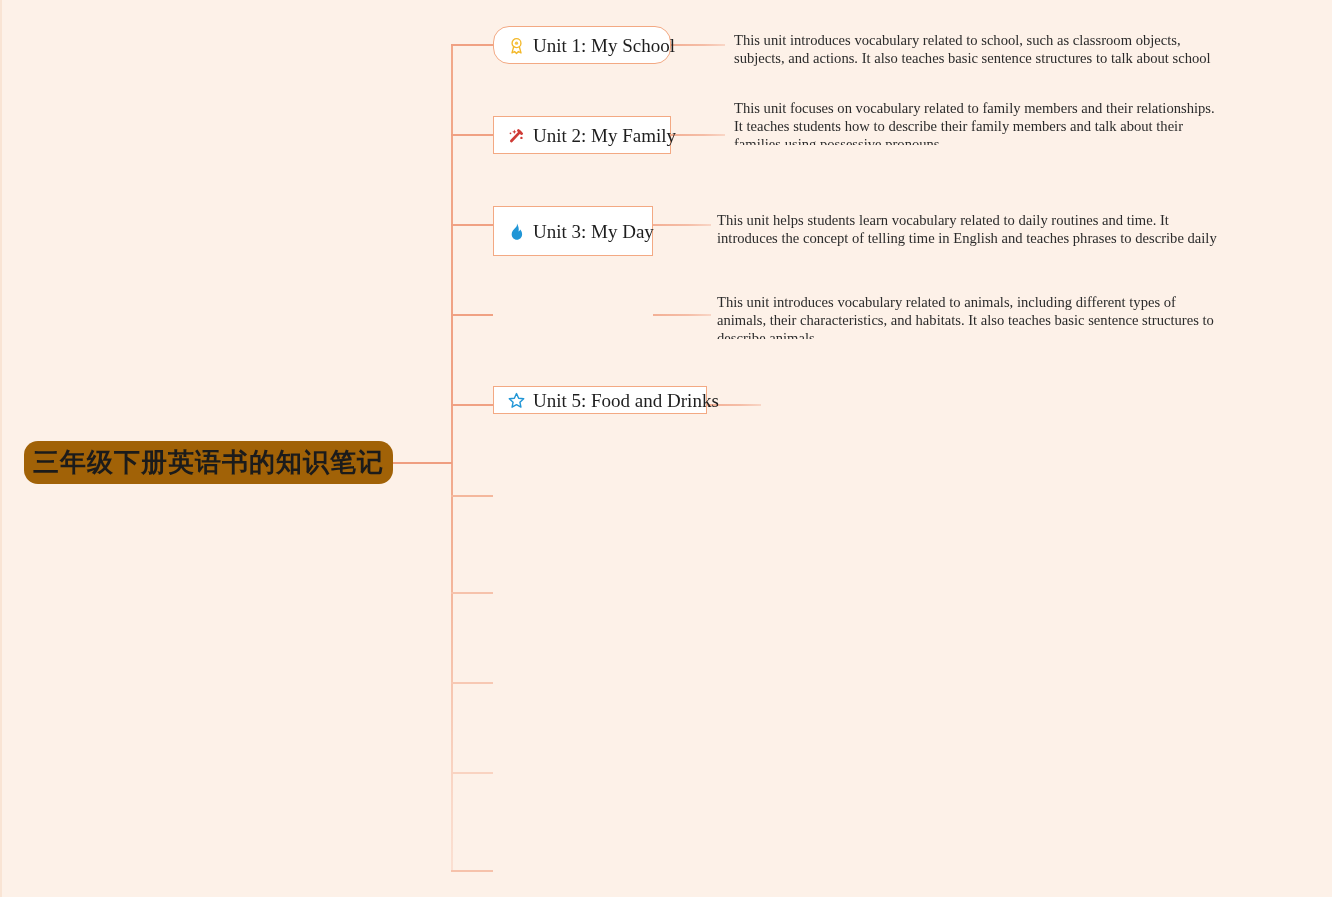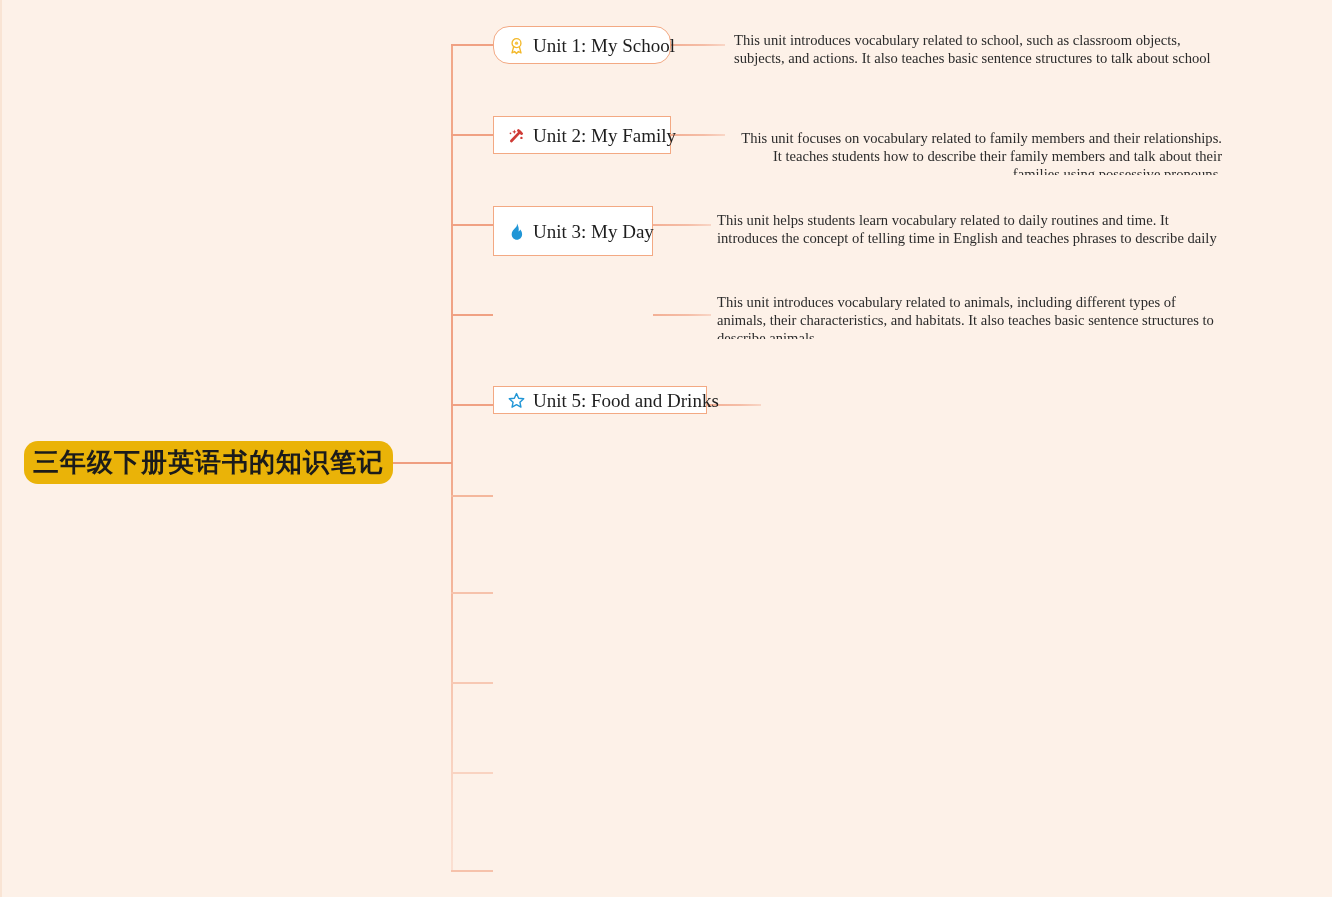--- a/index.html
+++ b/index.html
@@ -181,7 +181,7 @@
     </span>
     <span class="unit-label">Unit 2: My Family</span>
   </div>
-  <div class="desc" style="left:734px; top:129px; width:488px; height:46px;text-align:right;">This unit focuses on vocabulary related to family members and their relationships. It teaches students how to describe their family members and talk about their families using possessive pronouns.</div>
+  <div class="desc" style="left:734px; top:99px; width:488px; height:46px;">This unit focuses on vocabulary related to family members and their relationships. It teaches students how to describe their family members and talk about their families using possessive pronouns.</div>
 
   <div class="unit-node" style="left:493px; top:206px; width:160px; height:50px;">
     <span class="unit-icon">

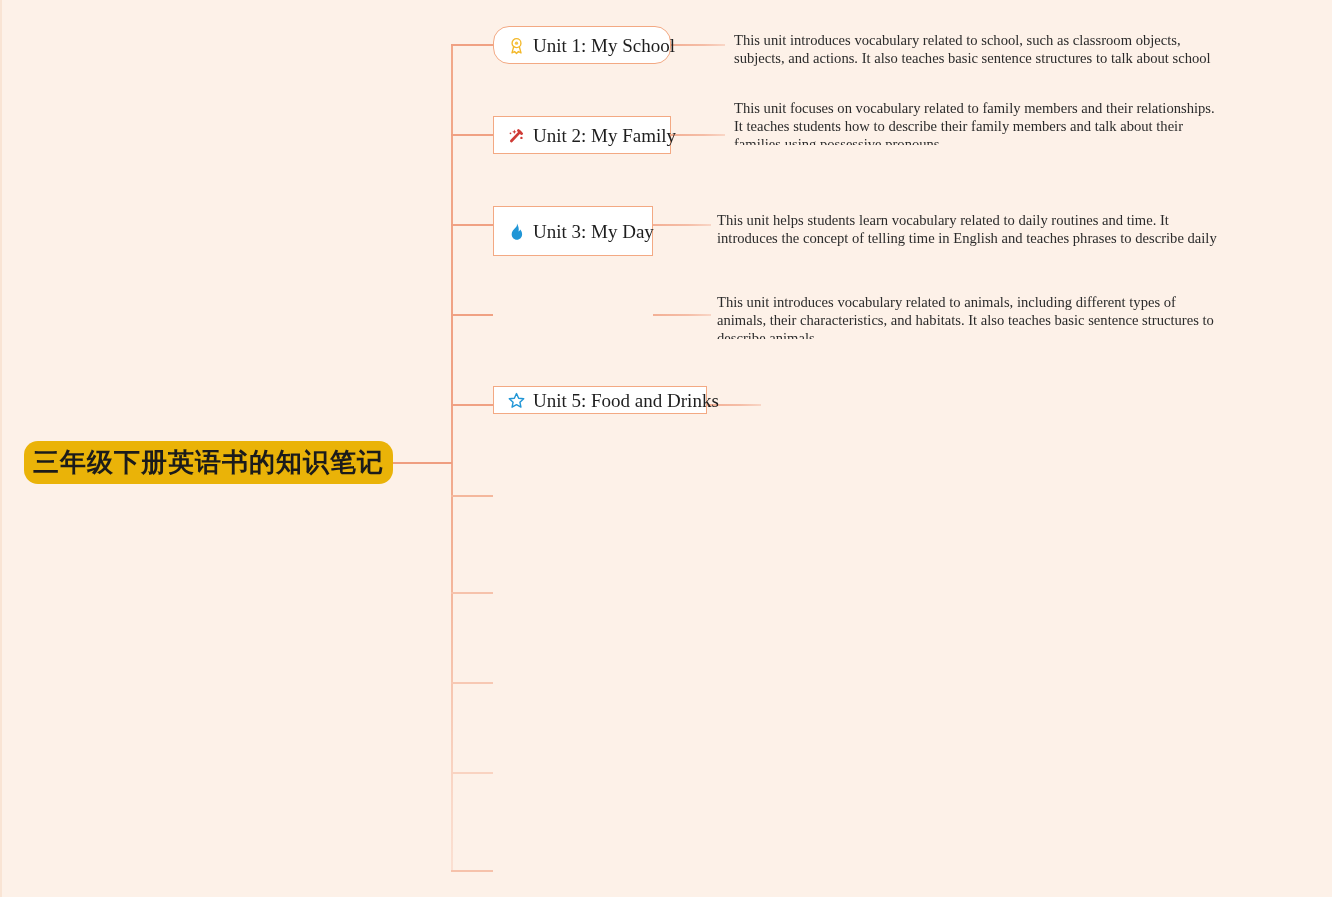--- a/index.html
+++ b/index.html
@@ -72,7 +72,7 @@
     display: flex;
     align-items: center;
     justify-content: center;
-    background: #eab308;
+    background: #a16207;
     border-radius: 14px;
     box-sizing: border-box;
   }

